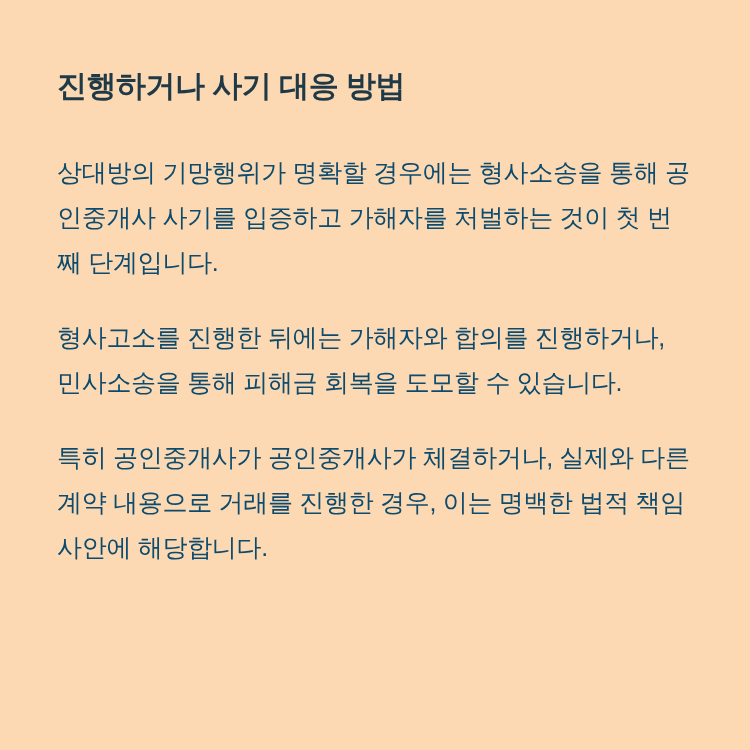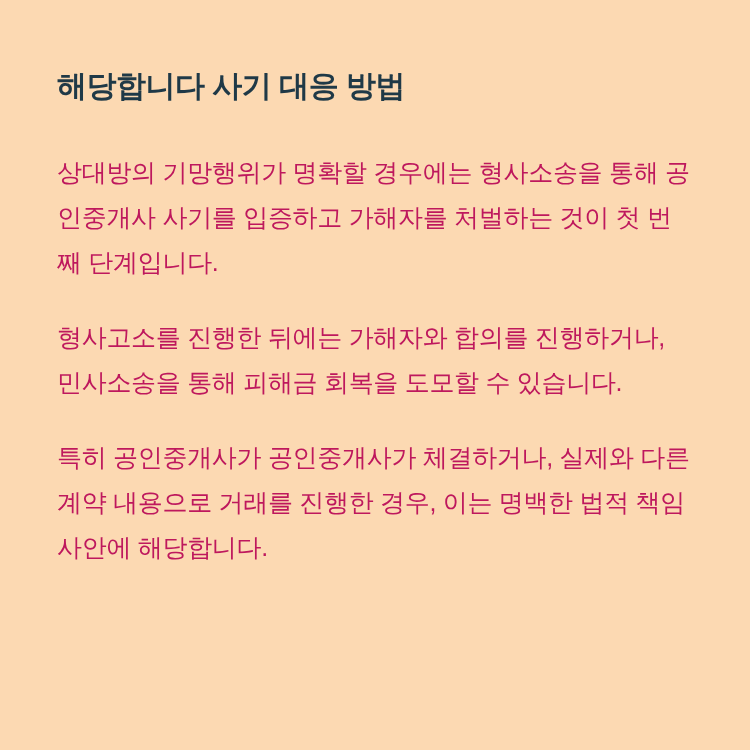--- a/index.html
+++ b/index.html
@@ -41,7 +41,7 @@
 <body>
 
 <div class="card">
-  <h1 class="title">해당합니다 사기 대응 방법</h1>
+  <h1 class="title">진행하거나 사기 대응 방법</h1>
 
   <p class="para">상대방의 기망행위가 명확할 경우에는 형사소송을 통해 공인중개사 사기를 입증하고 가해자를 처벌하는 것이 첫 번째 단계입니다.</p>
 

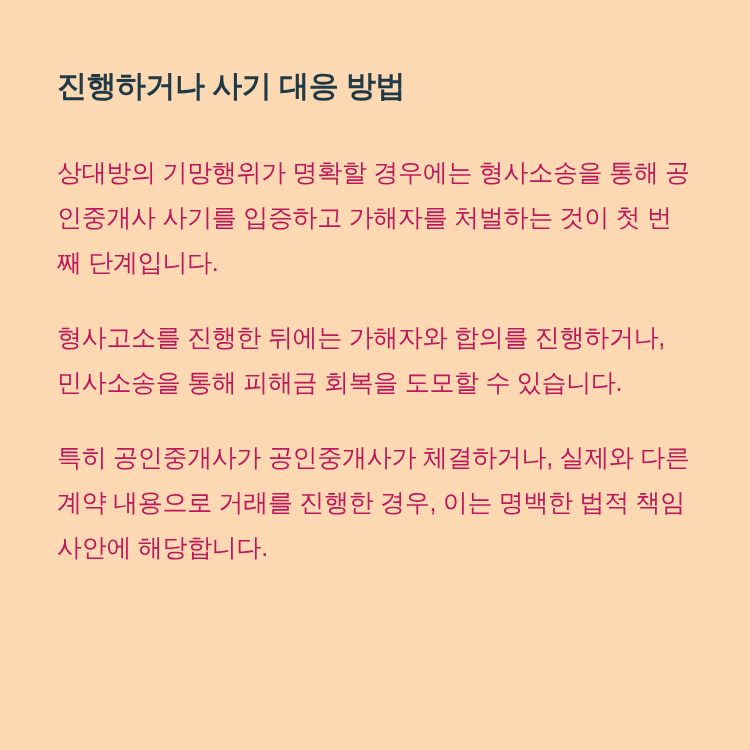--- a/index.html
+++ b/index.html
@@ -32,7 +32,7 @@
     font-size: 25px;
     line-height: 45px;
     letter-spacing: -0.3px;
-    color: #be185d;
+    color: #0c4a6e;
     word-break: break-all;
     overflow-wrap: break-word;
   }

